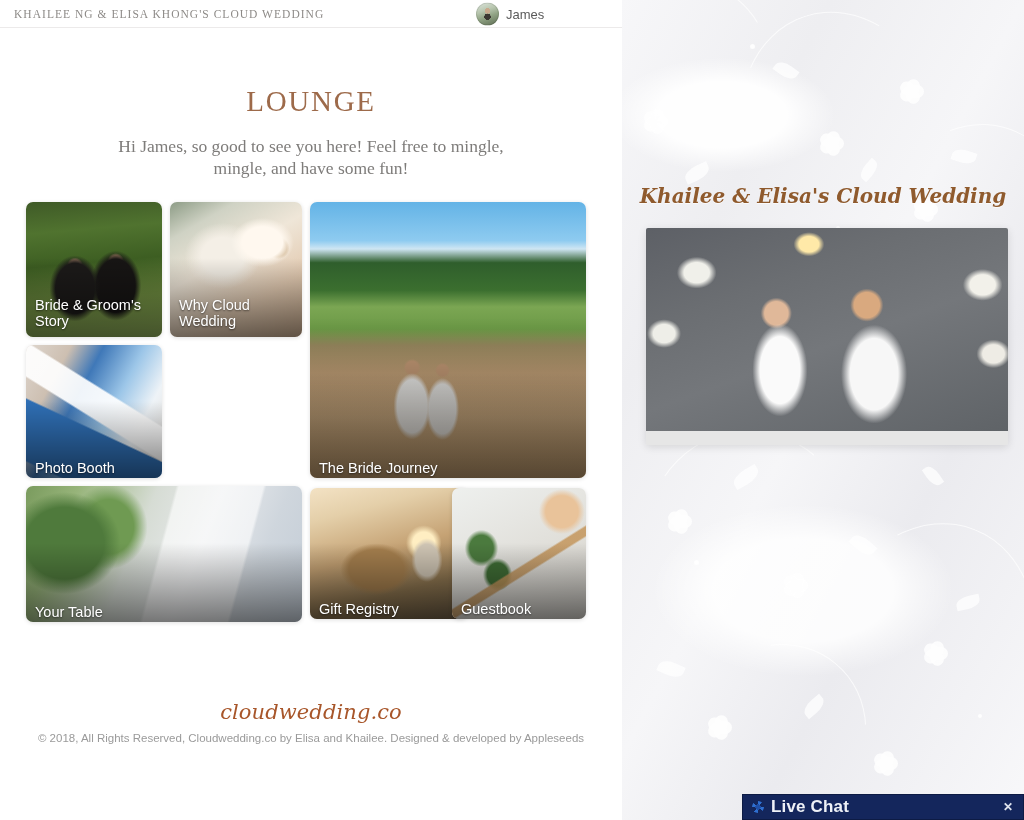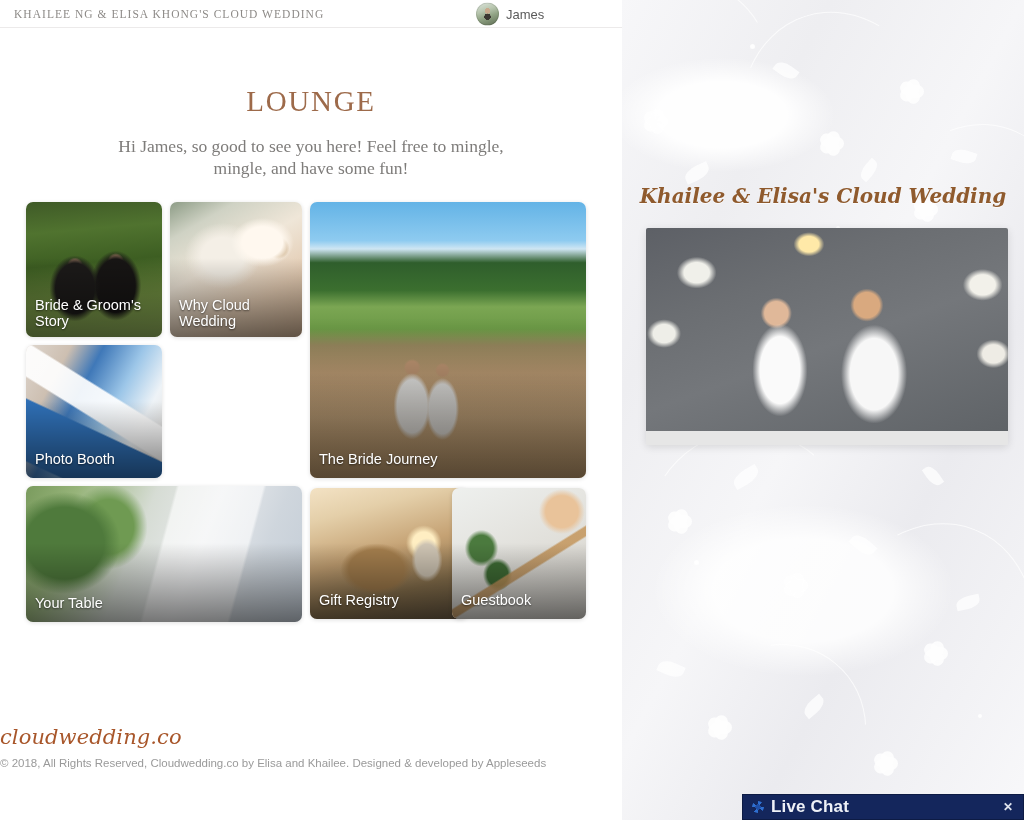--- a/index.html
+++ b/index.html
@@ -86,7 +86,7 @@
     background: linear-gradient(to top, rgba(0,0,0,.52), rgba(0,0,0,0));
   }
   .tile .tile-label {
-    position: absolute; left: 9px; right: 9px; bottom: 10px;
+    position: absolute; left: 9px; right: 9px; bottom: 1px;
     color: #fff;
     font-size: 14.5px;
     line-height: 1.14;

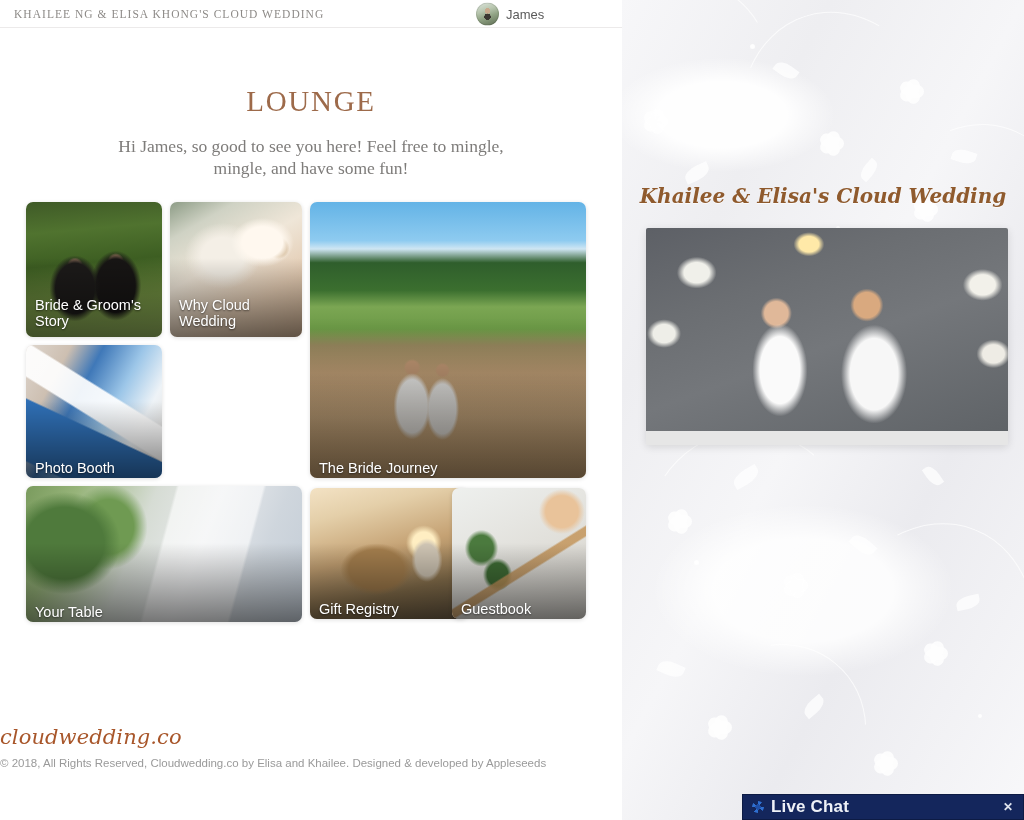--- a/index.html
+++ b/index.html
@@ -164,7 +164,7 @@
   }
 
   
-  .footer { position: absolute; left: 0; right: 0; top: 725px; }
+  .footer { position: absolute; left: 0; right: 0; top: 700px; text-align: center; }
   .brand-script {
     font-family: "DejaVu Serif", serif;
     font-style: italic;

